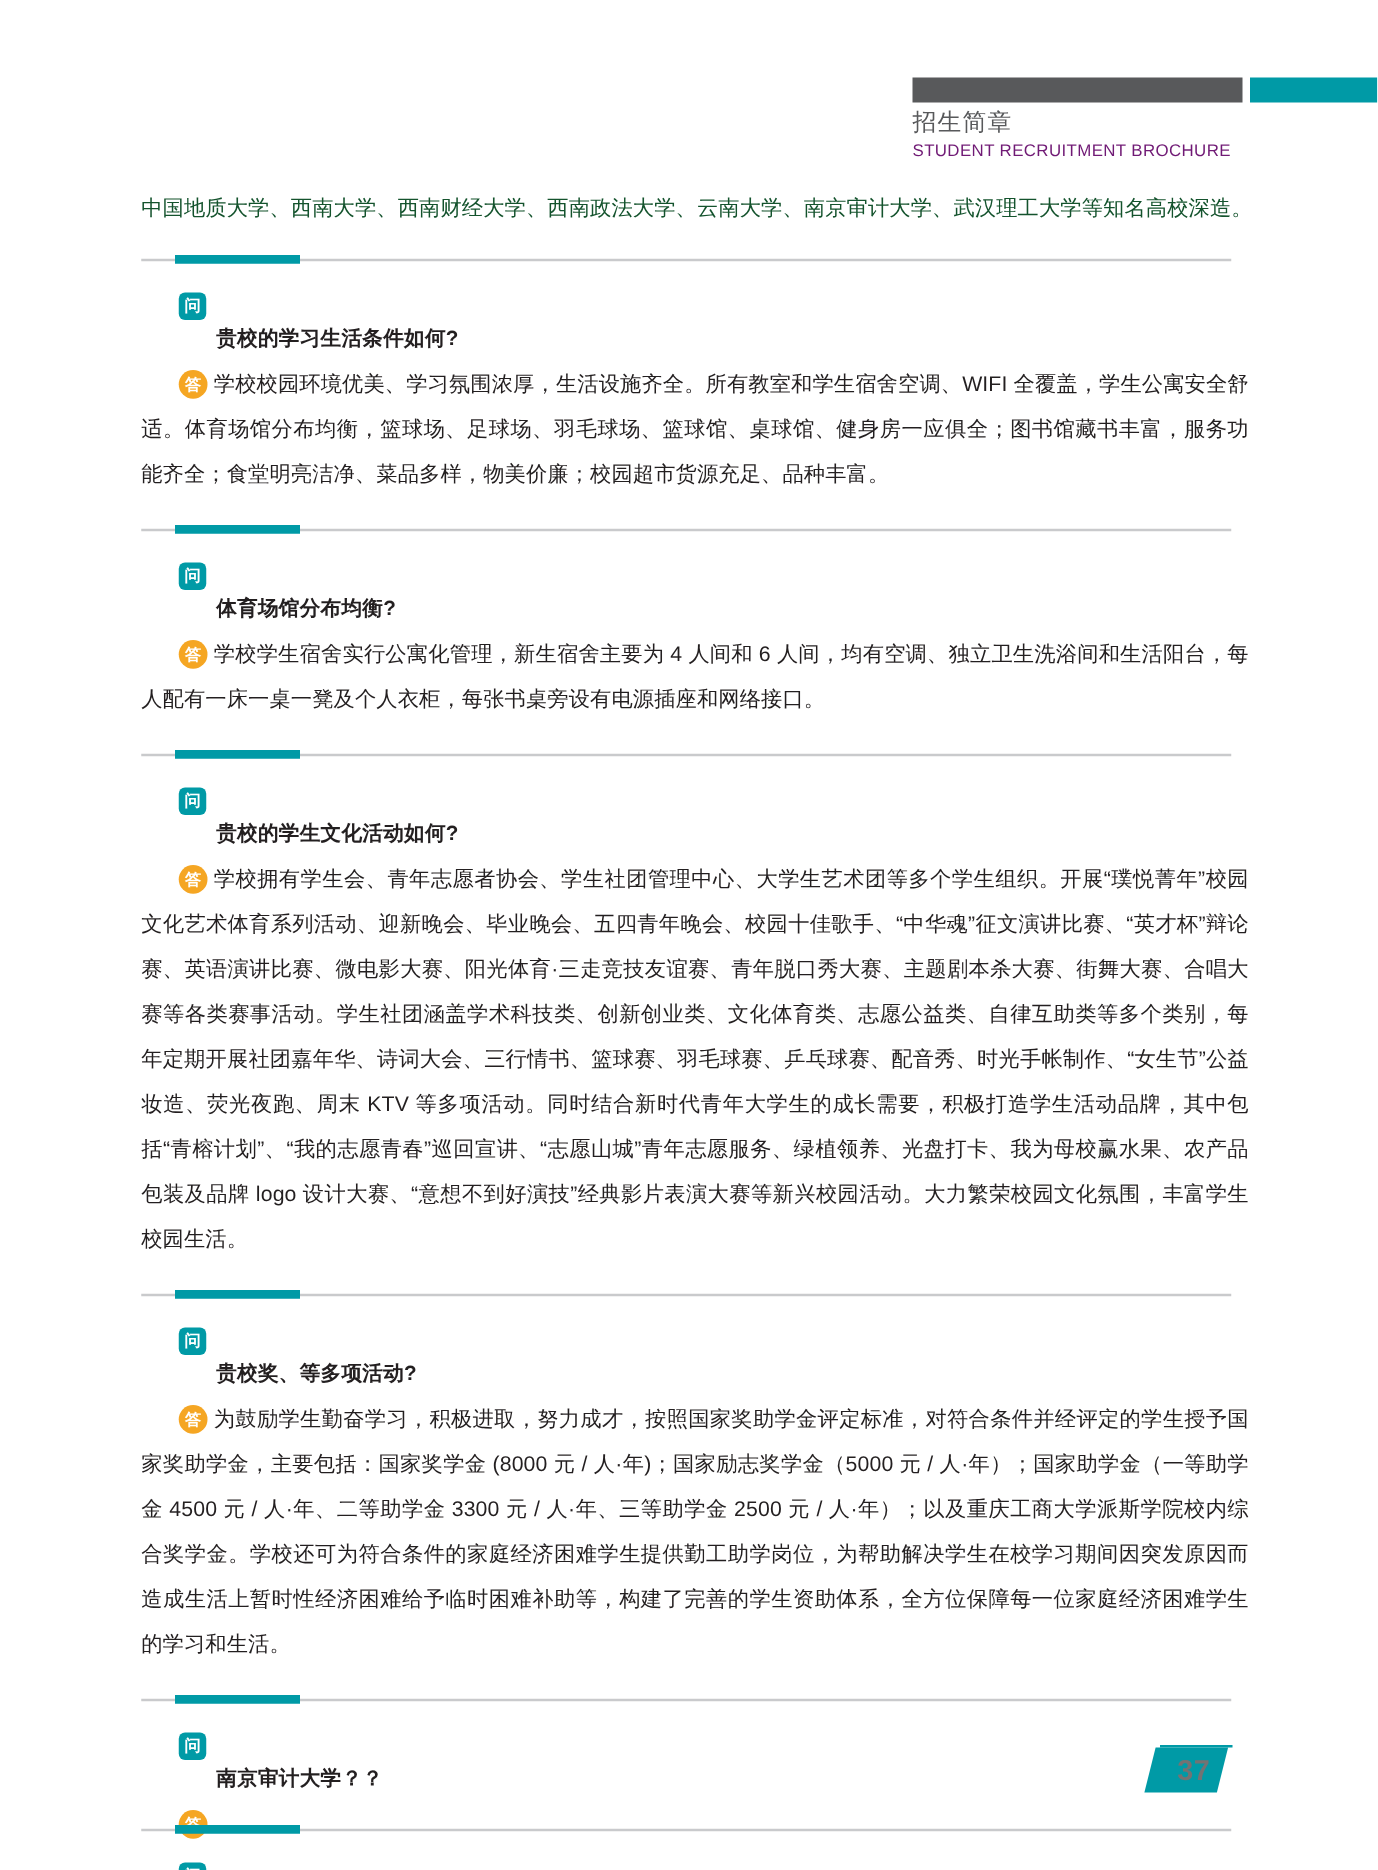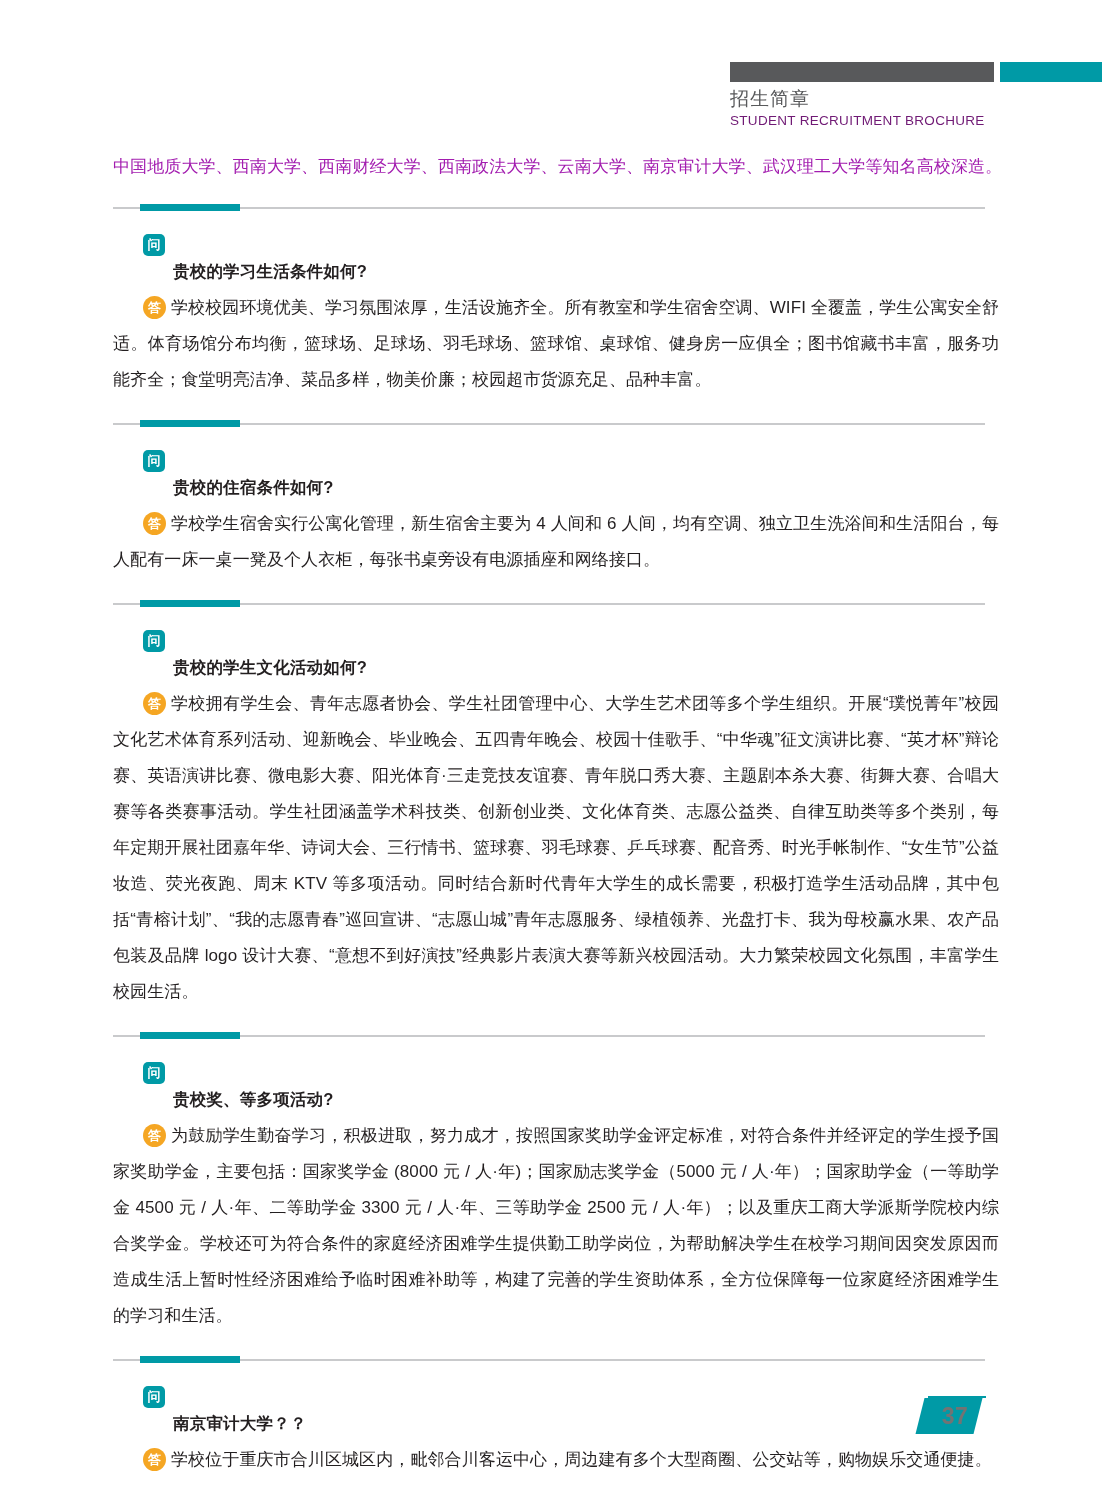--- a/index.html
+++ b/index.html
@@ -72,7 +72,7 @@
   .lead-line {
     font-size:17px;
     line-height:30px;
-    color:#a21caf;
+    color:#14532d;
     letter-spacing:0.1px;
     white-space:nowrap;
   }

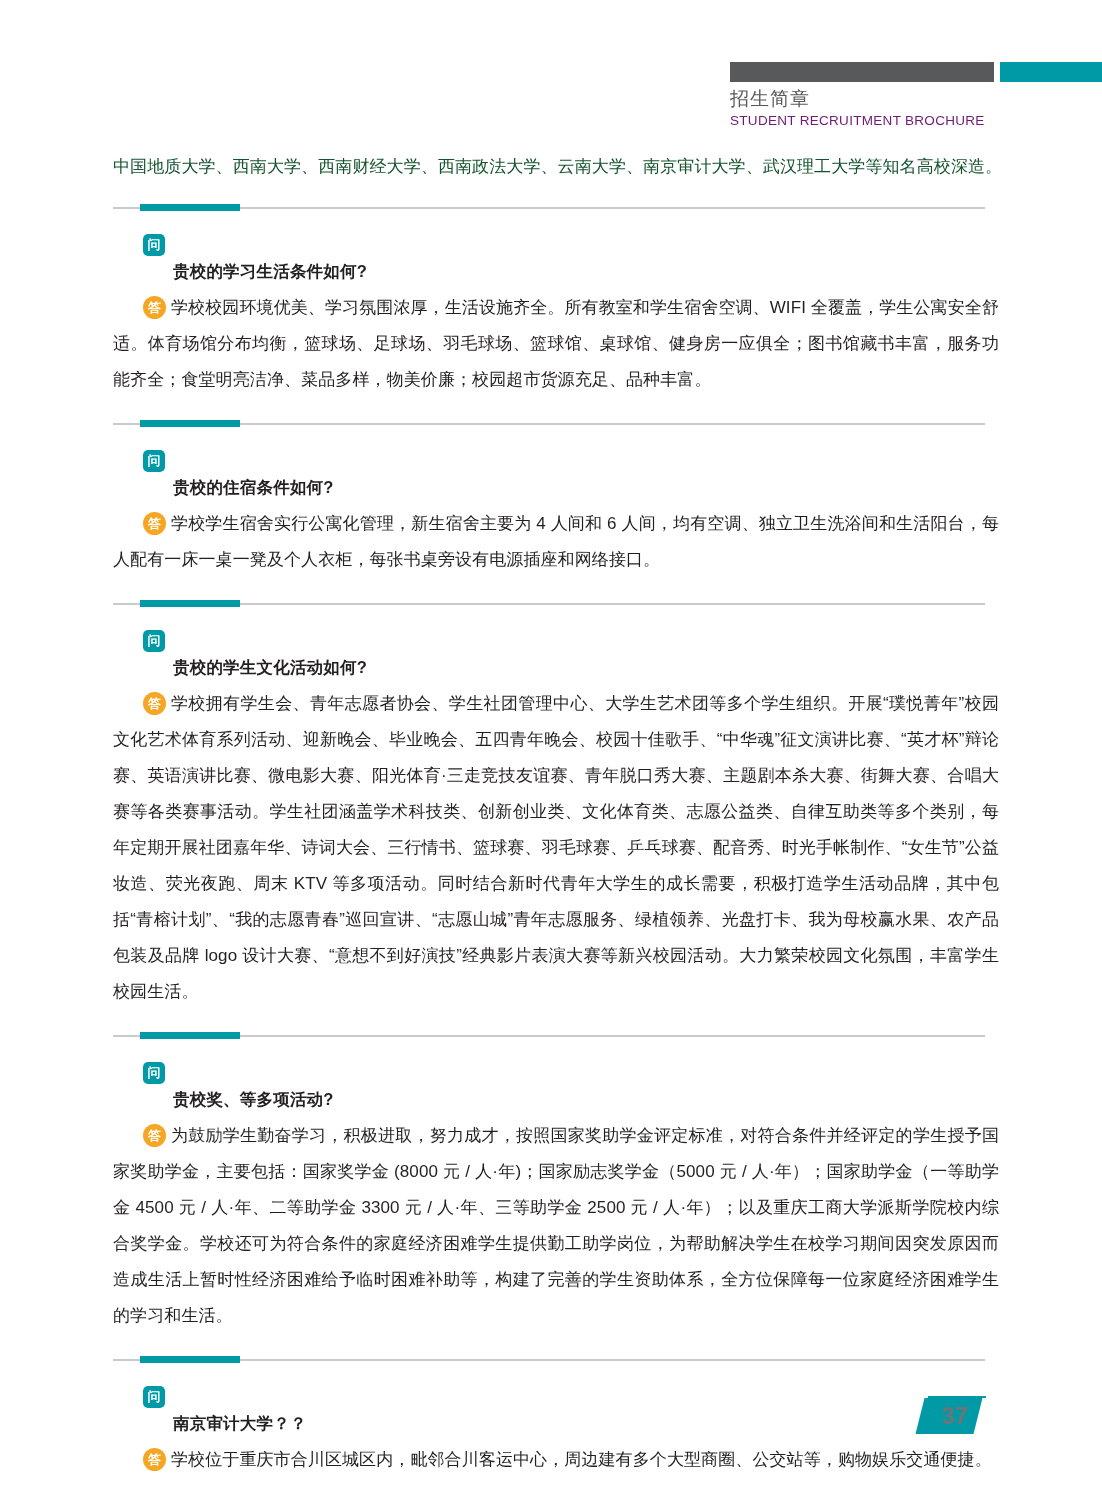--- a/index.html
+++ b/index.html
@@ -228,7 +228,7 @@
     <div class="qa">
       <div class="q-row">
         <div class="badge-q">问</div>
-        <div class="q-text">贵校的住宿条件如何?</div>
+        <div class="q-text">体育场馆分布均衡?</div>
       </div>
       <div class="a-row">
         <span class="badge-a">答</span>

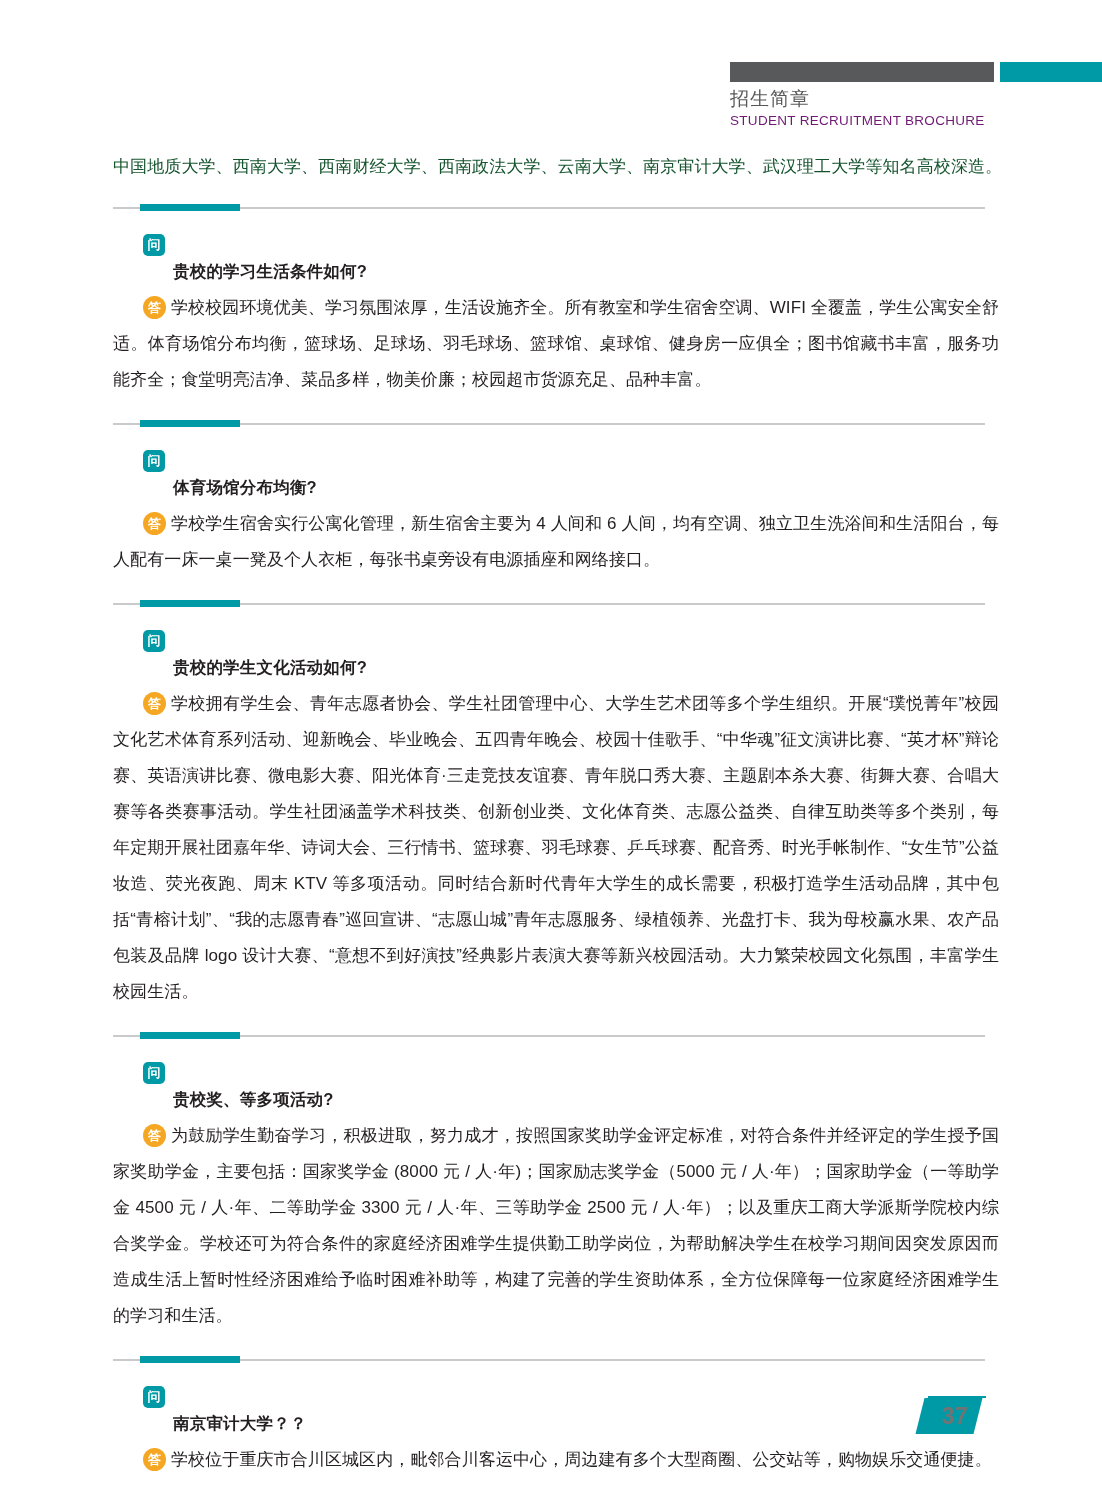--- a/index.html
+++ b/index.html
@@ -277,7 +277,6 @@
       </div>
       <div class="a-row">
         <span class="badge-a">答</span>
-        <span>学校位于重庆市合川区城区内，毗邻合川客运中心，周边建有多个大型商圈、公交站等，购物娱乐交通便捷。</span>
       </div>
     </div>
 

